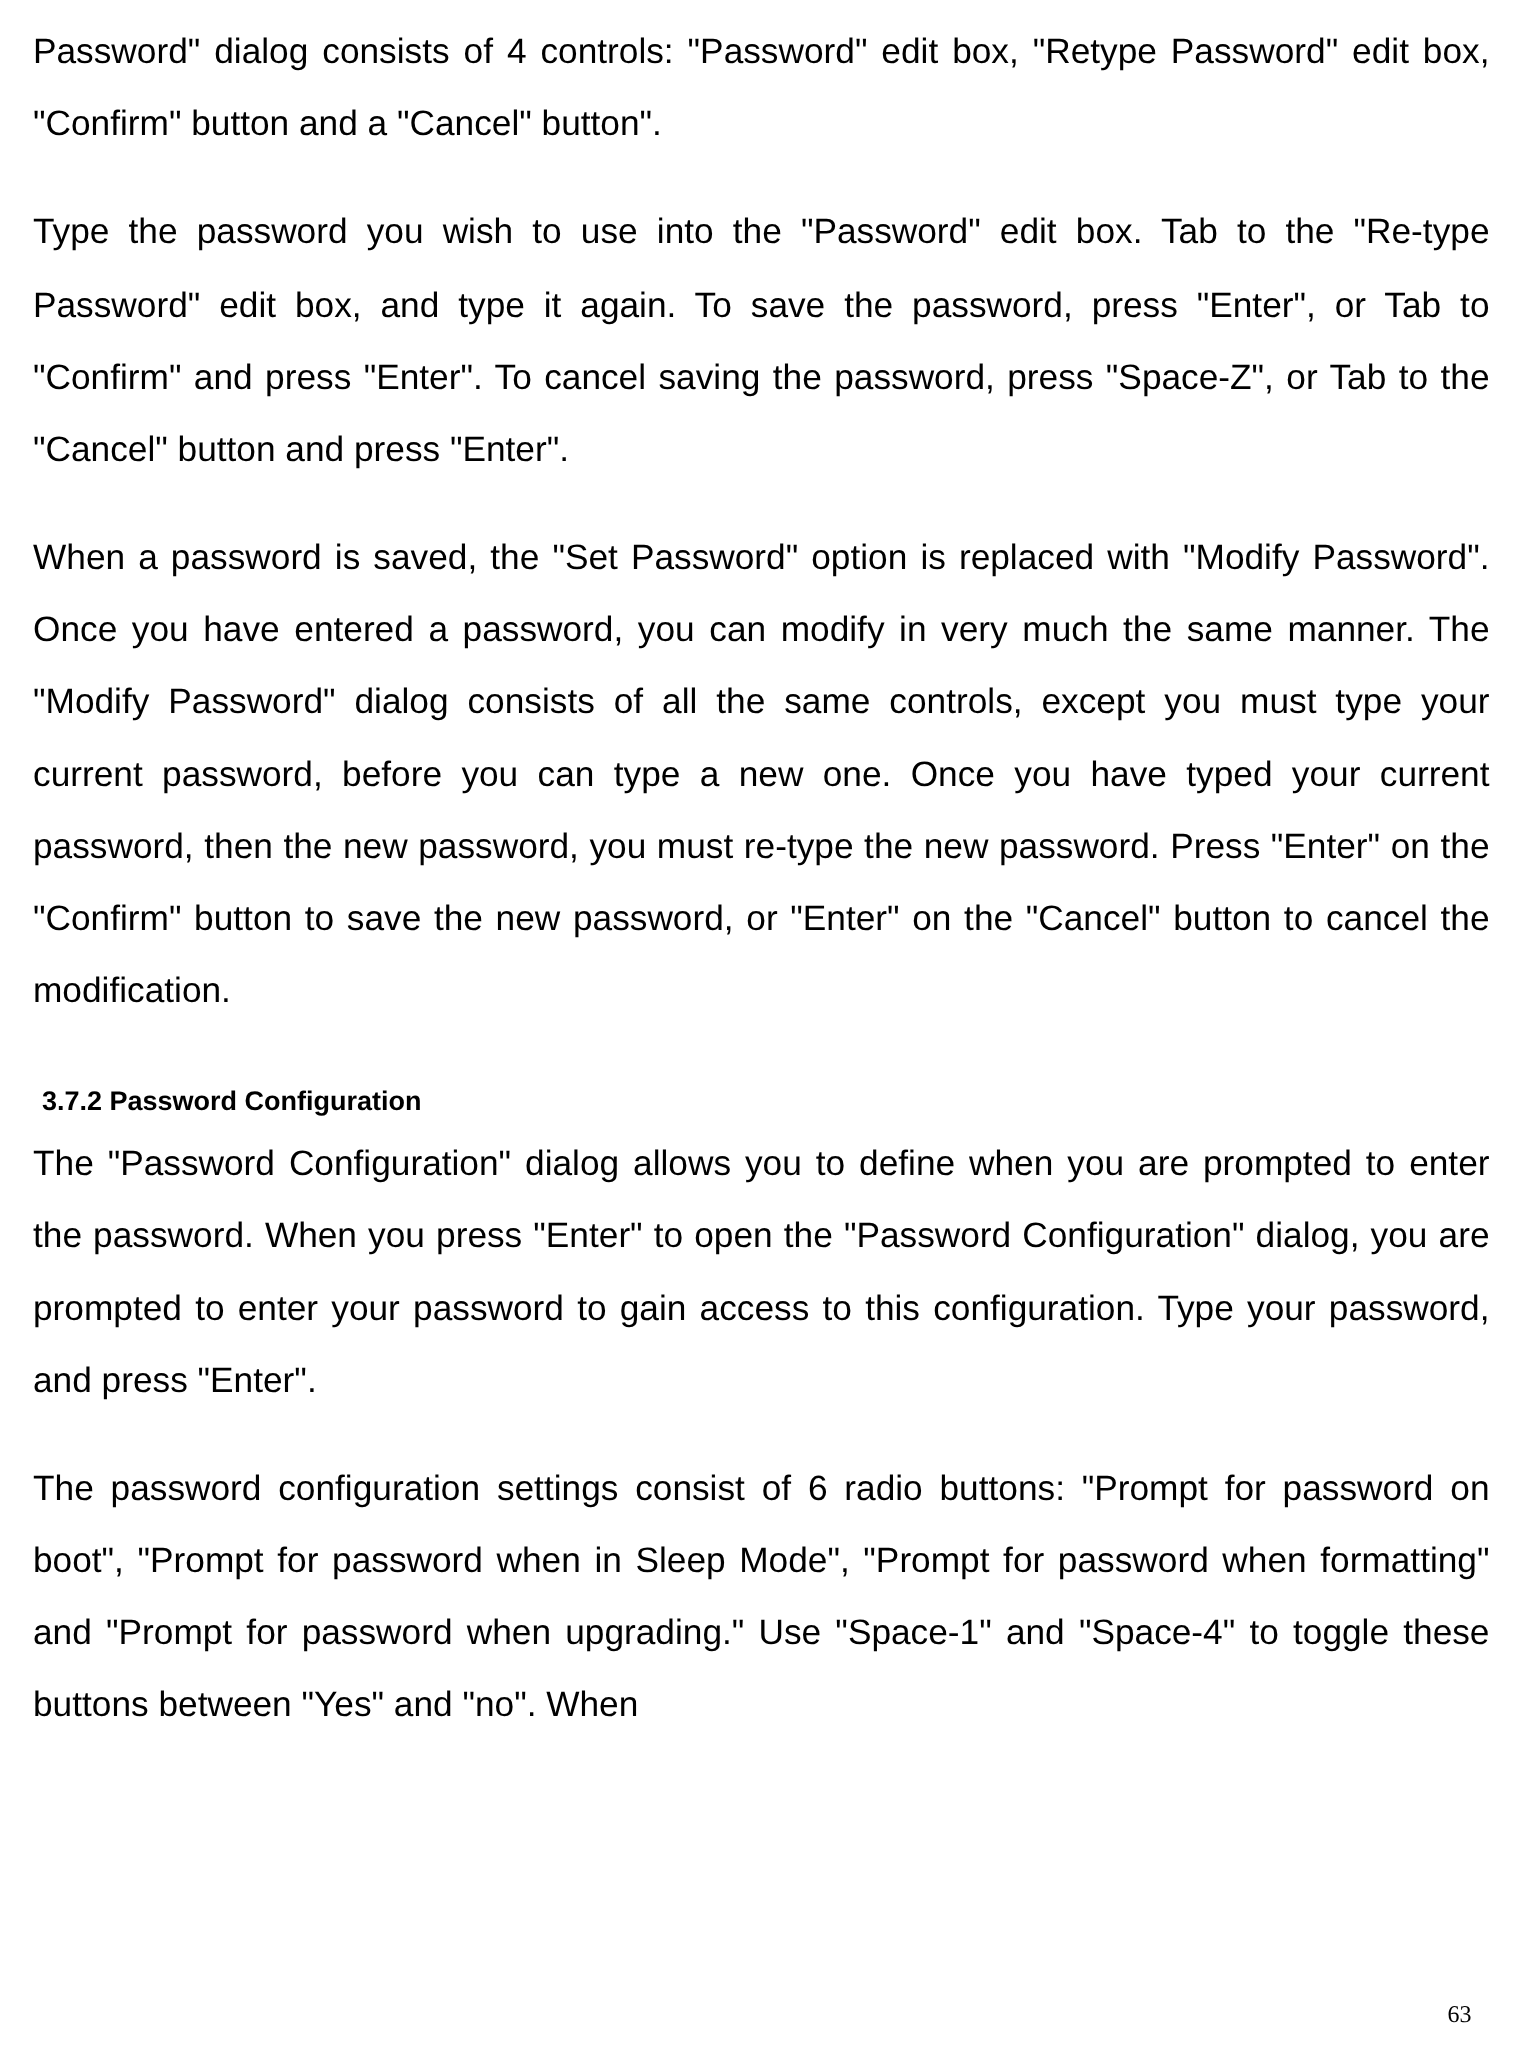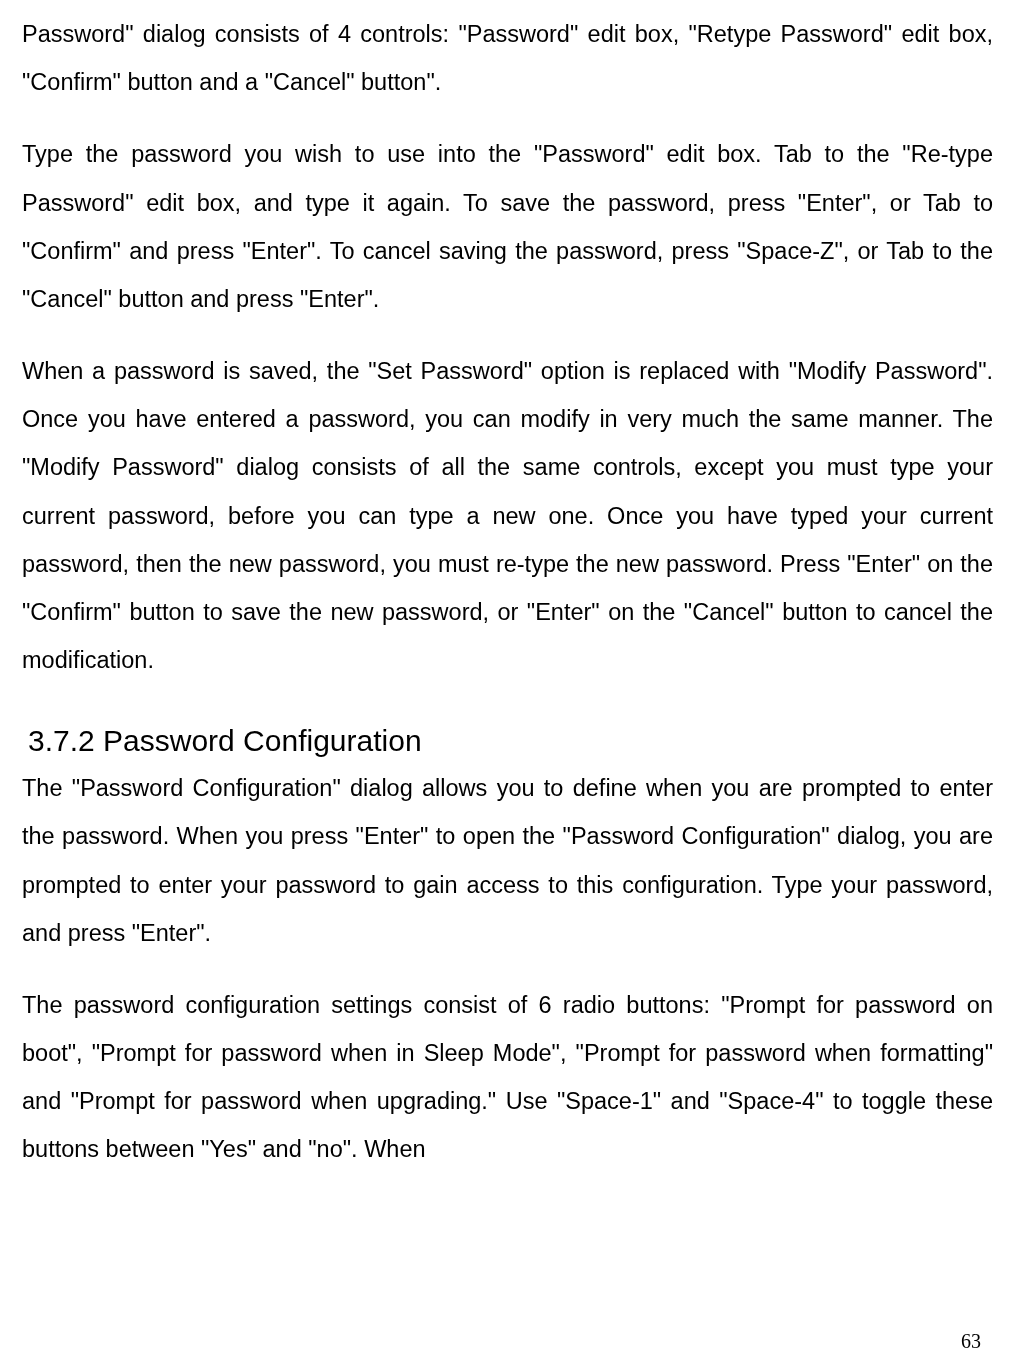--- a/index.html
+++ b/index.html
@@ -23,8 +23,8 @@
       margin-bottom: 24px;
     }
     .heading {
-      font-size: 30px;
-      font-weight: normal;
+      font-size: 18px;
+      font-weight: bold;
       margin-top: 40px;
       margin-bottom: 6px;
       padding-left: 6px;

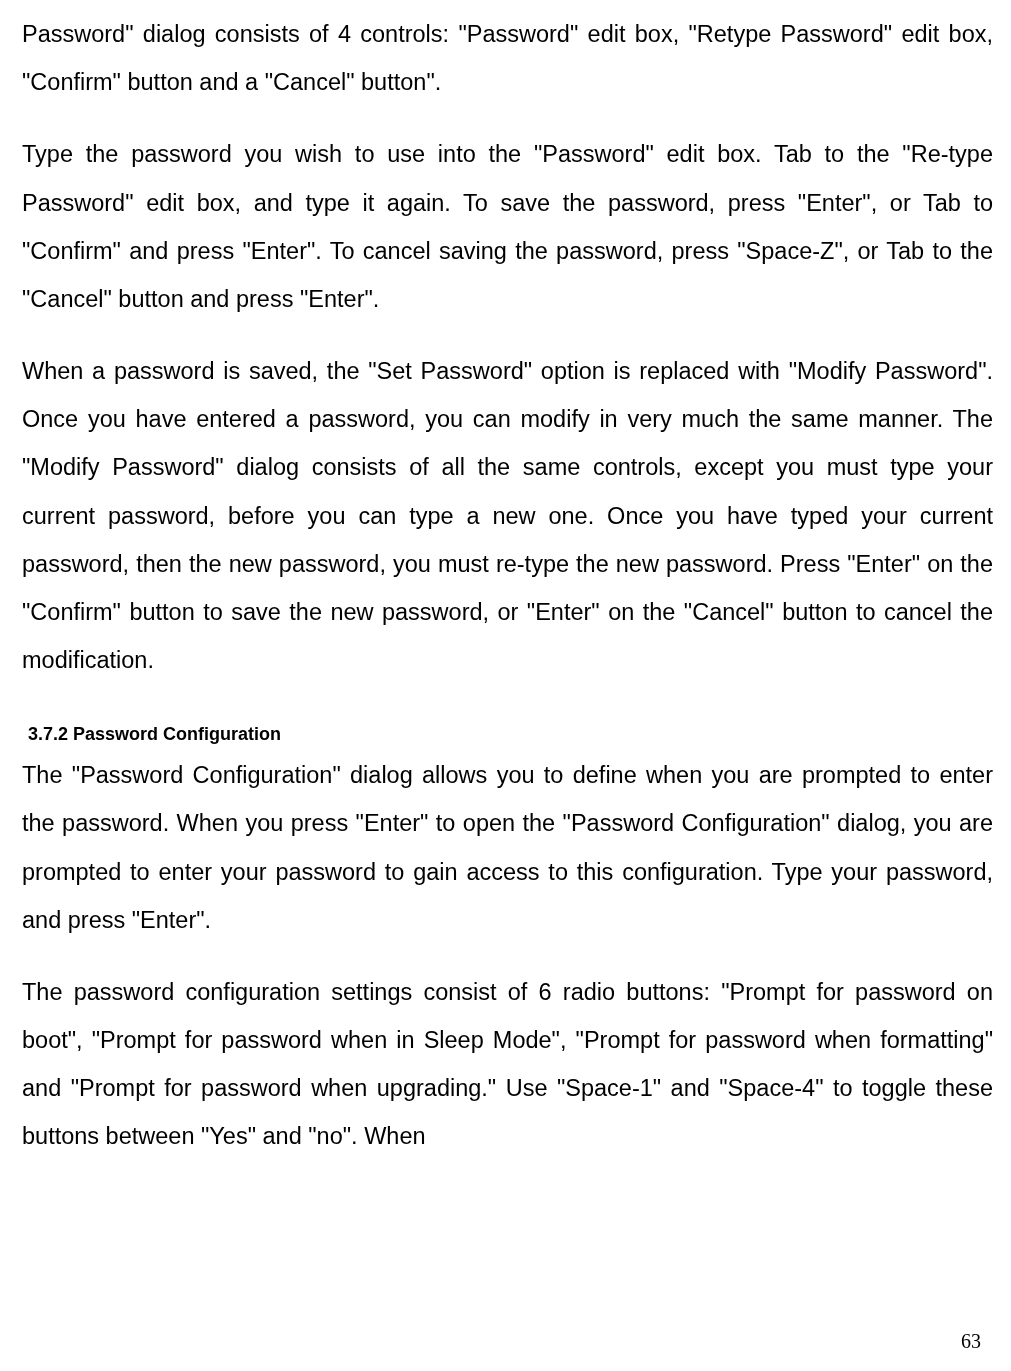--- a/index.html
+++ b/index.html
@@ -34,7 +34,7 @@
       bottom: 18px;
       right: 30px;
       font-family: "Times New Roman", Times, serif;
-      font-size: 20px;
+      font-size: 16px;
     }
   </style>
 </head>

